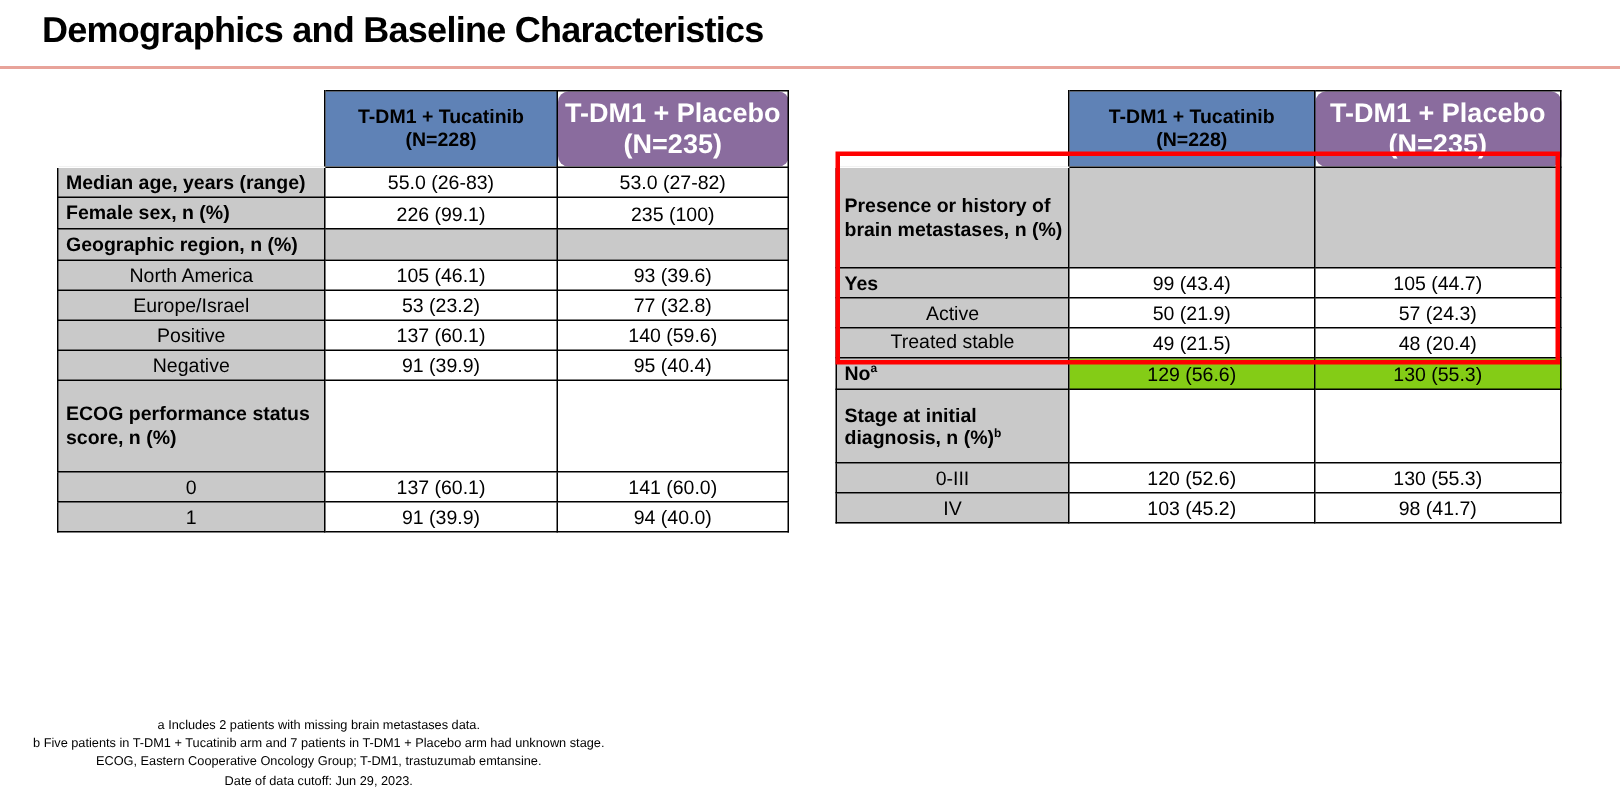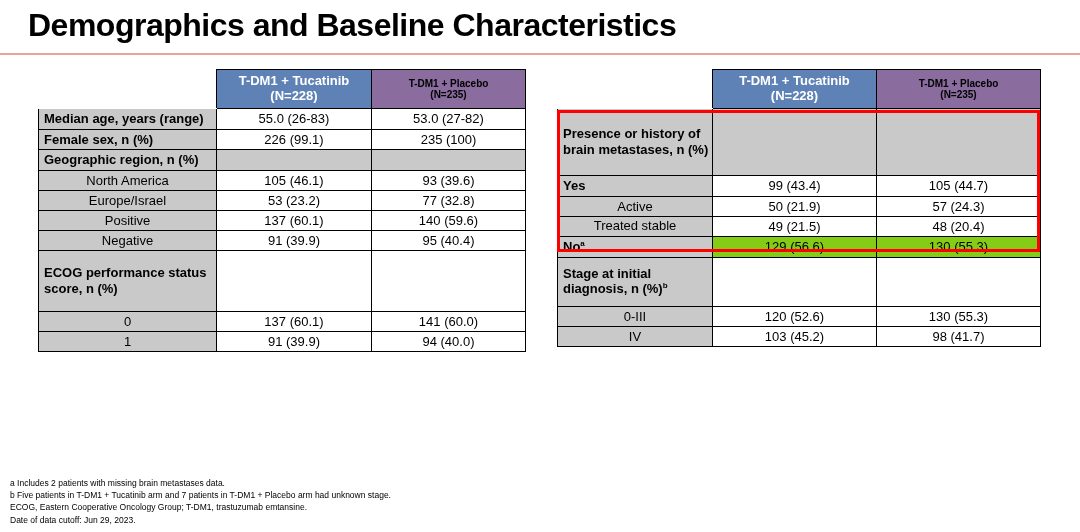--- a/index.html
+++ b/index.html
@@ -16,7 +16,7 @@
     position: relative;
   }
   .slide-title {
-    font-size: 32px;
+    font-size: 24px;
     font-weight: bold;
     letter-spacing: -0.5px;
     padding: 8px 0 4px 28px;

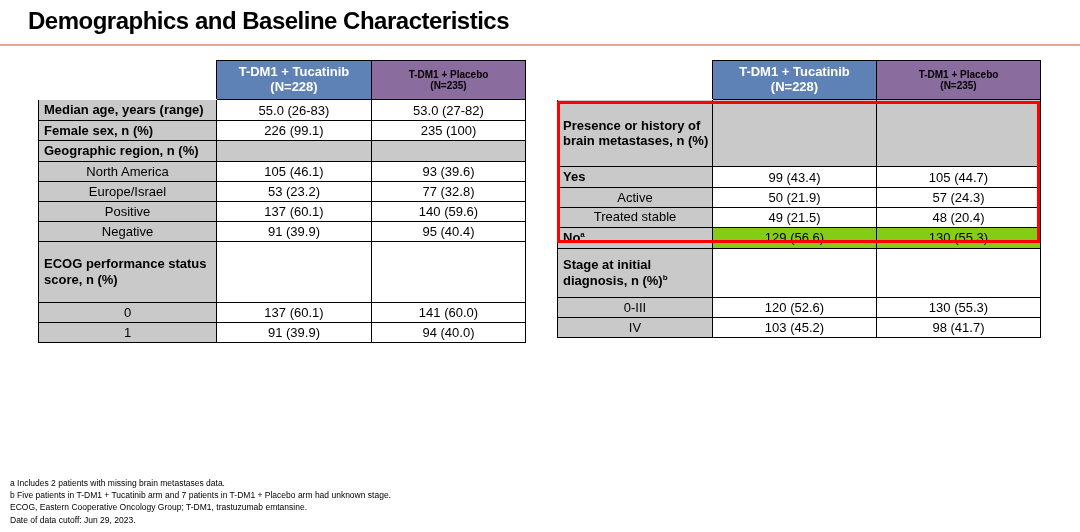--- a/index.html
+++ b/index.html
@@ -61,7 +61,7 @@
   }
   th.head-blue {
     background: #5f82b6;
-    color: #ffffff;
+    color: #000000;
     font-weight: bold;
     text-align: center;
     line-height: 1.15;

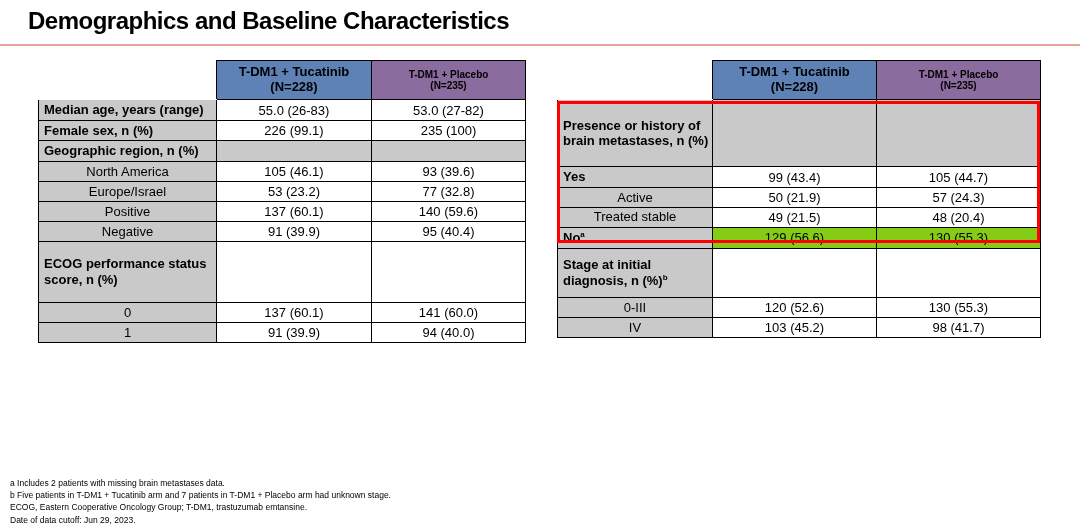--- a/index.html
+++ b/index.html
@@ -70,12 +70,13 @@
   }
   th.head-purple {
     background: #8a6c9e;
-    color: #000000;
+    color: #ffffff;
     font-weight: bold;
     text-align: center;
     line-height: 1.15;
-    font-size: 10px;
+    font-size: 18px;
     padding: 4px 2px;
+    border-radius: 7px;
   }
   td.label {
     background: #c9c9c9;

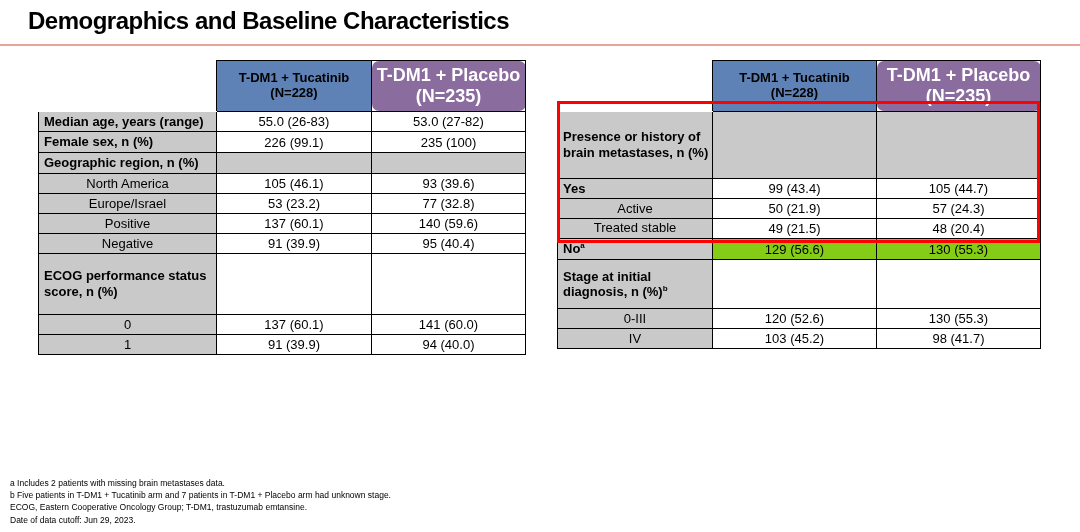--- a/index.html
+++ b/index.html
@@ -113,11 +113,12 @@
   }
   .footnotes {
     position: absolute;
-    left: 10px;
+    left: 22px;
     bottom: 6px;
     font-size: 8.5px;
     line-height: 1.45;
     color: #000000;
+    text-align: center;
   }
   sup {
     font-size: 8px;

